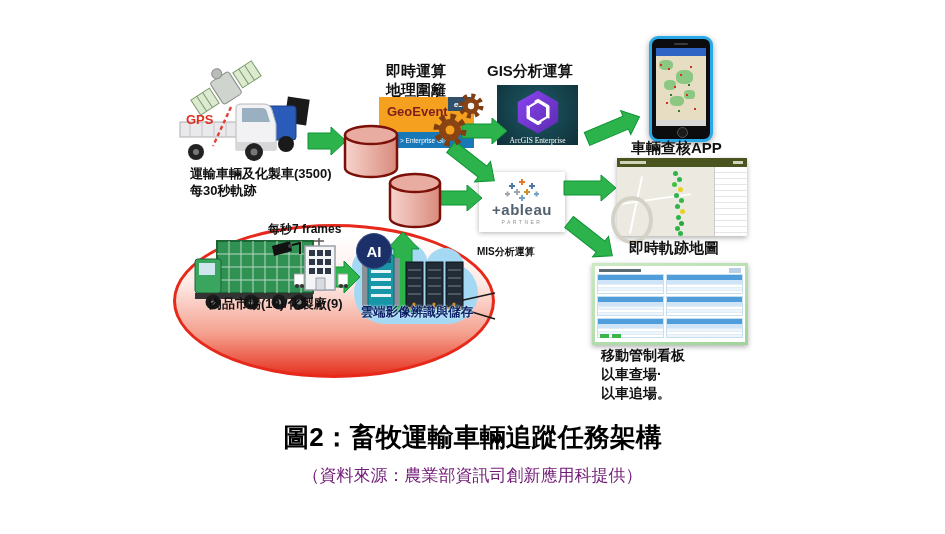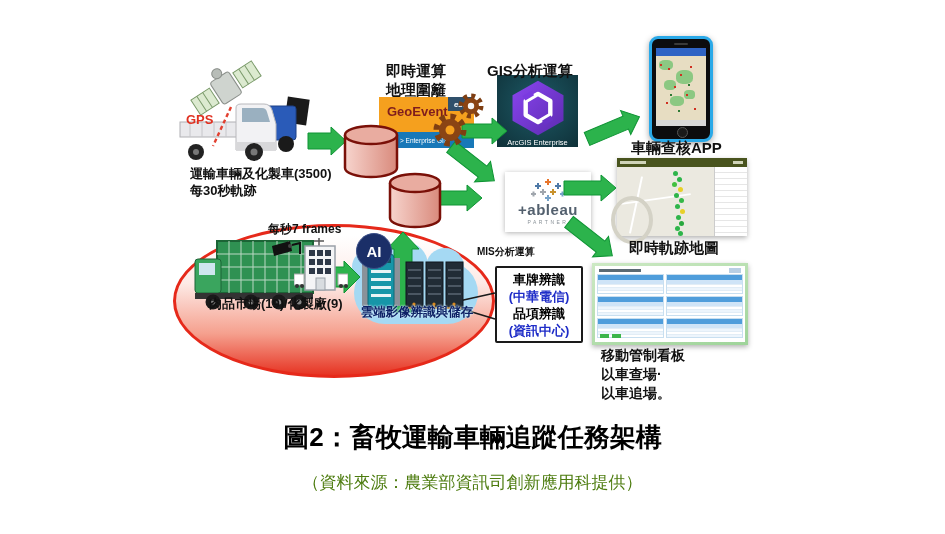--- a/index.html
+++ b/index.html
@@ -21,8 +21,8 @@
                       font-size:6.5px;display:flex;align-items:center;padding-left:8px;box-sizing:border-box;}
 
   
-  .arcgis{left:497px;top:75px;width:81px;height:72px;background:radial-gradient(circle at 50% 40%,#1d5a66,#0f3038);
-          z-index:2;display:flex;flex-direction:column;align-items:center;}
+  .arcgis{left:497px;top:85px;width:81px;height:60px;background:radial-gradient(circle at 50% 40%,#1d5a66,#0f3038);
+          z-index:2;display:flex;flex-direction:column;align-items:center;font-family:Liberation Serif, serif;}
   .arcgis .ag-label{color:#fff;font-size:7.5px;margin-top:1px;}
 
   

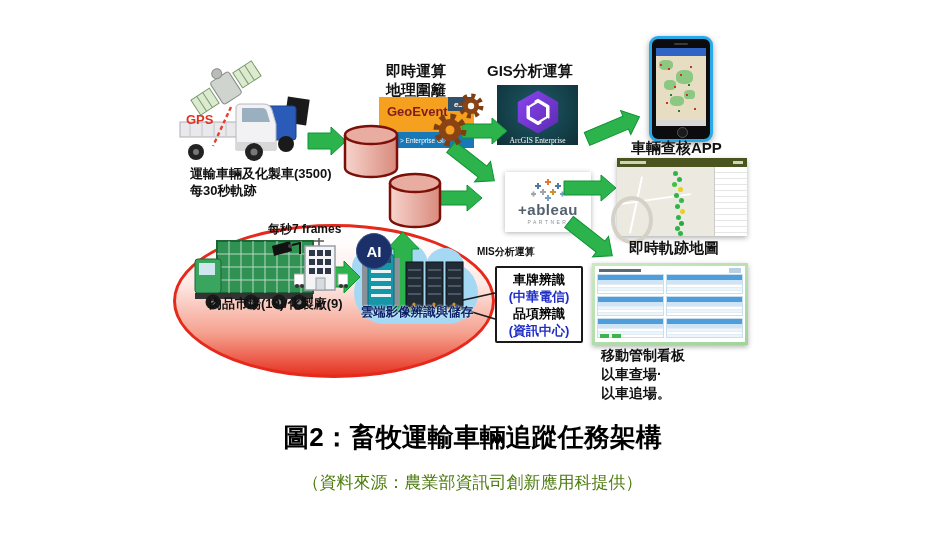--- a/index.html
+++ b/index.html
@@ -27,7 +27,7 @@
 
   
   .tableau{left:479px;top:172px;width:86px;height:60px;background:#fff;z-index:2;
-           box-shadow:0 1px 5px rgba(0,0,0,.3);display:flex;flex-direction:column;align-items:center;justify-content:center;margin-left:26px;}
+           box-shadow:0 1px 5px rgba(0,0,0,.3);display:flex;flex-direction:column;align-items:center;justify-content:center;}
   .tableau .tb-word{font-size:15px;font-weight:700;color:#53606e;letter-spacing:.5px;line-height:14px;}
   .tableau .tb-sub{font-size:5px;color:#8a9298;letter-spacing:2.5px;margin-top:2px;}
 

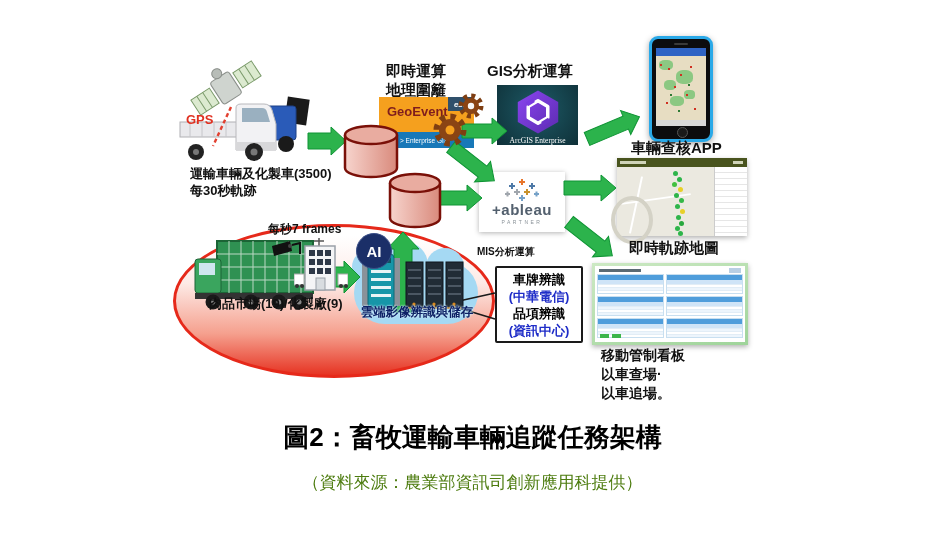--- a/index.html
+++ b/index.html
@@ -332,12 +332,6 @@
     </div>
   </div>
 
-  <div class="abs recog">
-    <span>車牌辨識</span>
-    <span class="blue">(中華電信)</span>
-    <span>品項辨識</span>
-    <span class="blue">(資訊中心)</span>
-  </div>
 
   <div class="abs cloud">
     <i class="c1"></i>

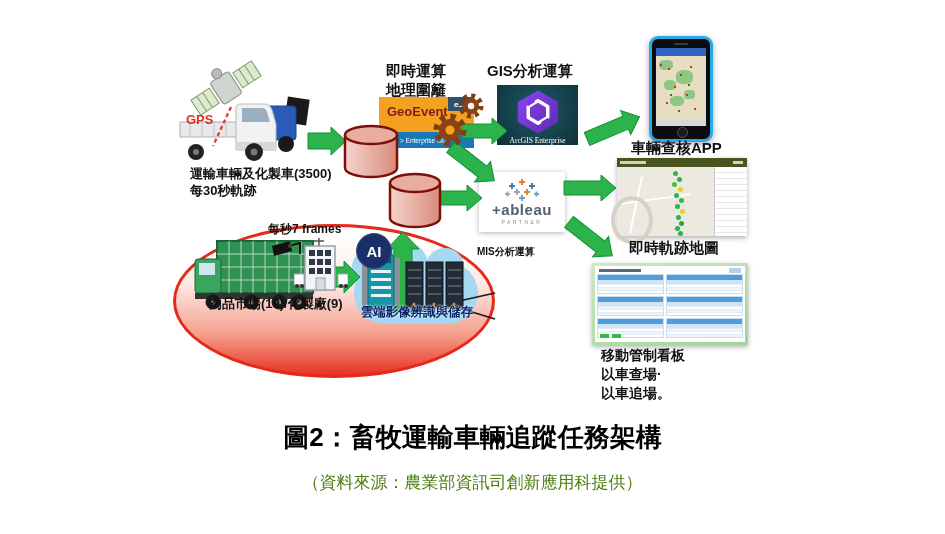--- a/index.html
+++ b/index.html
@@ -91,7 +91,7 @@
 
   .caption-wrap{left:0;top:420px;width:945px;text-align:center;z-index:6;}
   .cap-title{font-size:26px;font-weight:800;color:#000000;}
-  .cap-src{font-size:17px;color:#4d7c0f;margin-top:16px;}
+  .cap-src{font-size:17px;color:#701a75;margin-top:9px;}
 </style>
 </head>
 <body>

